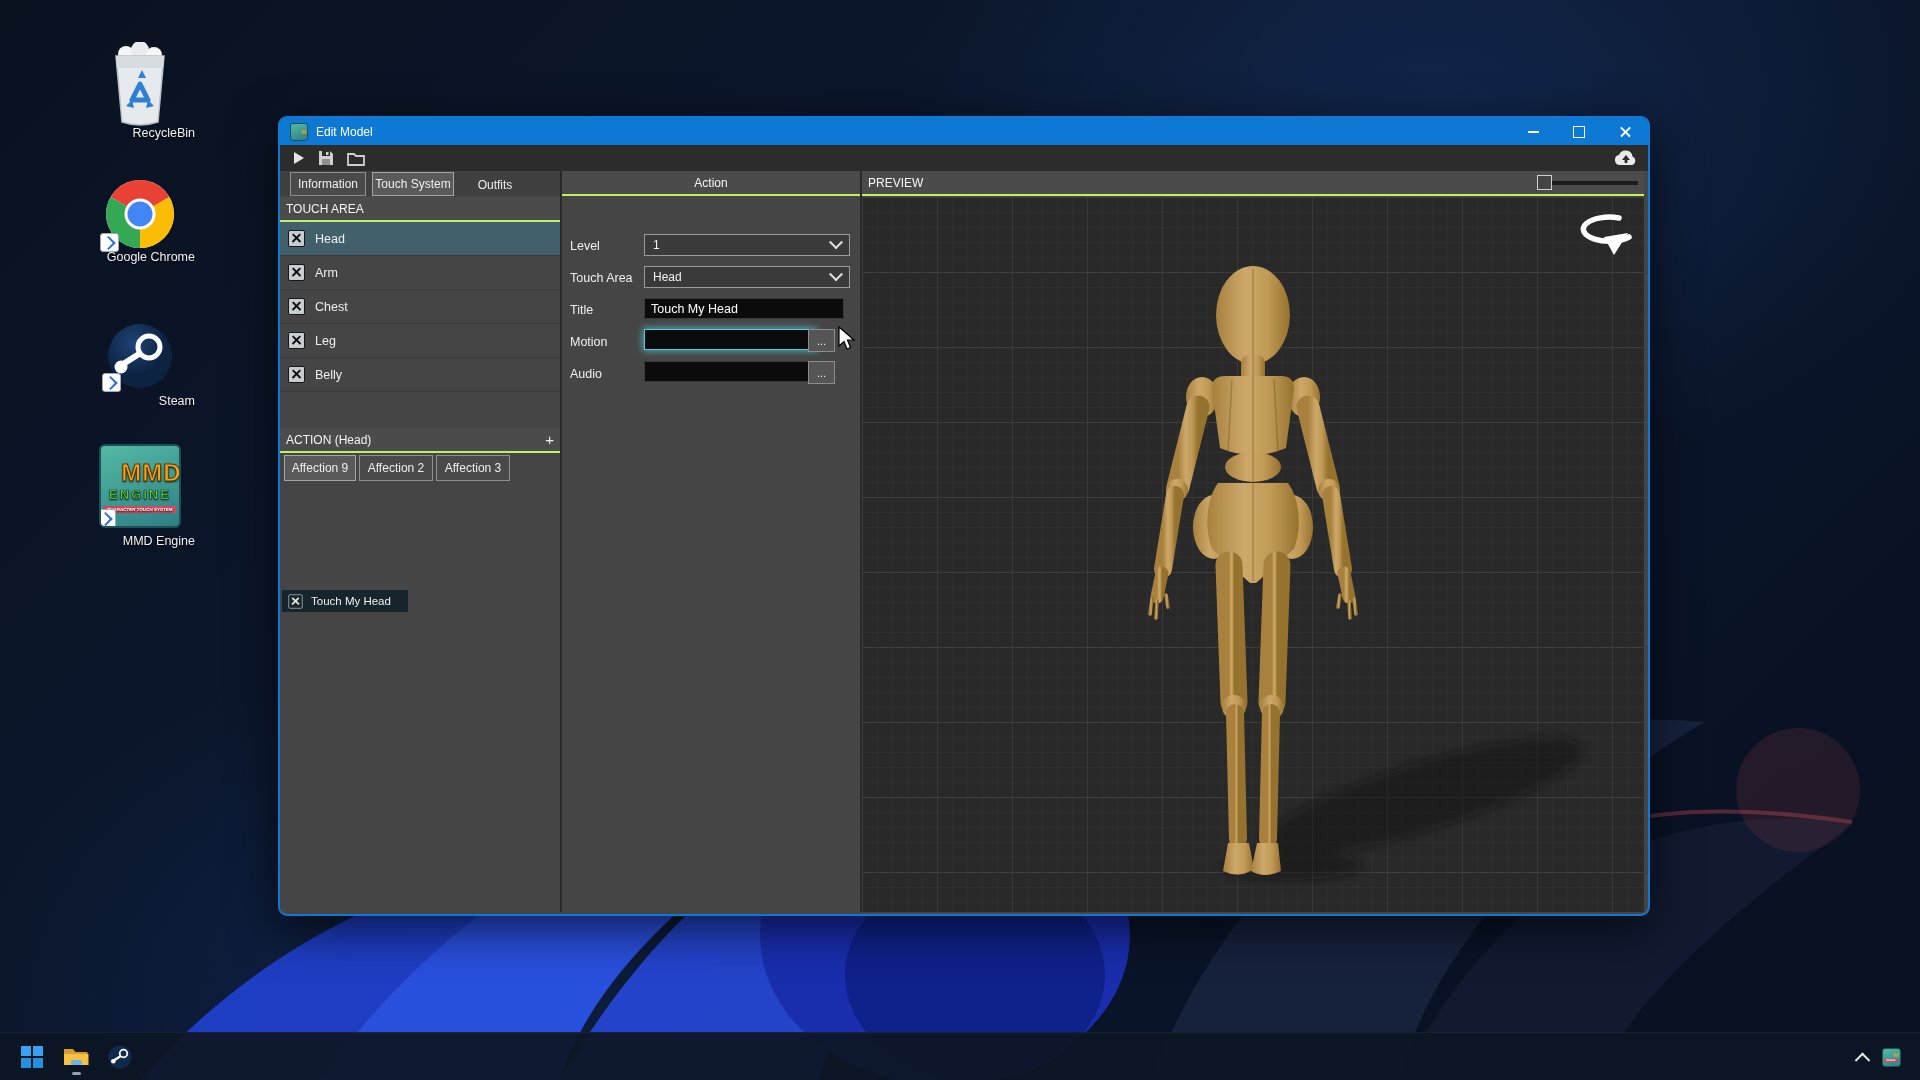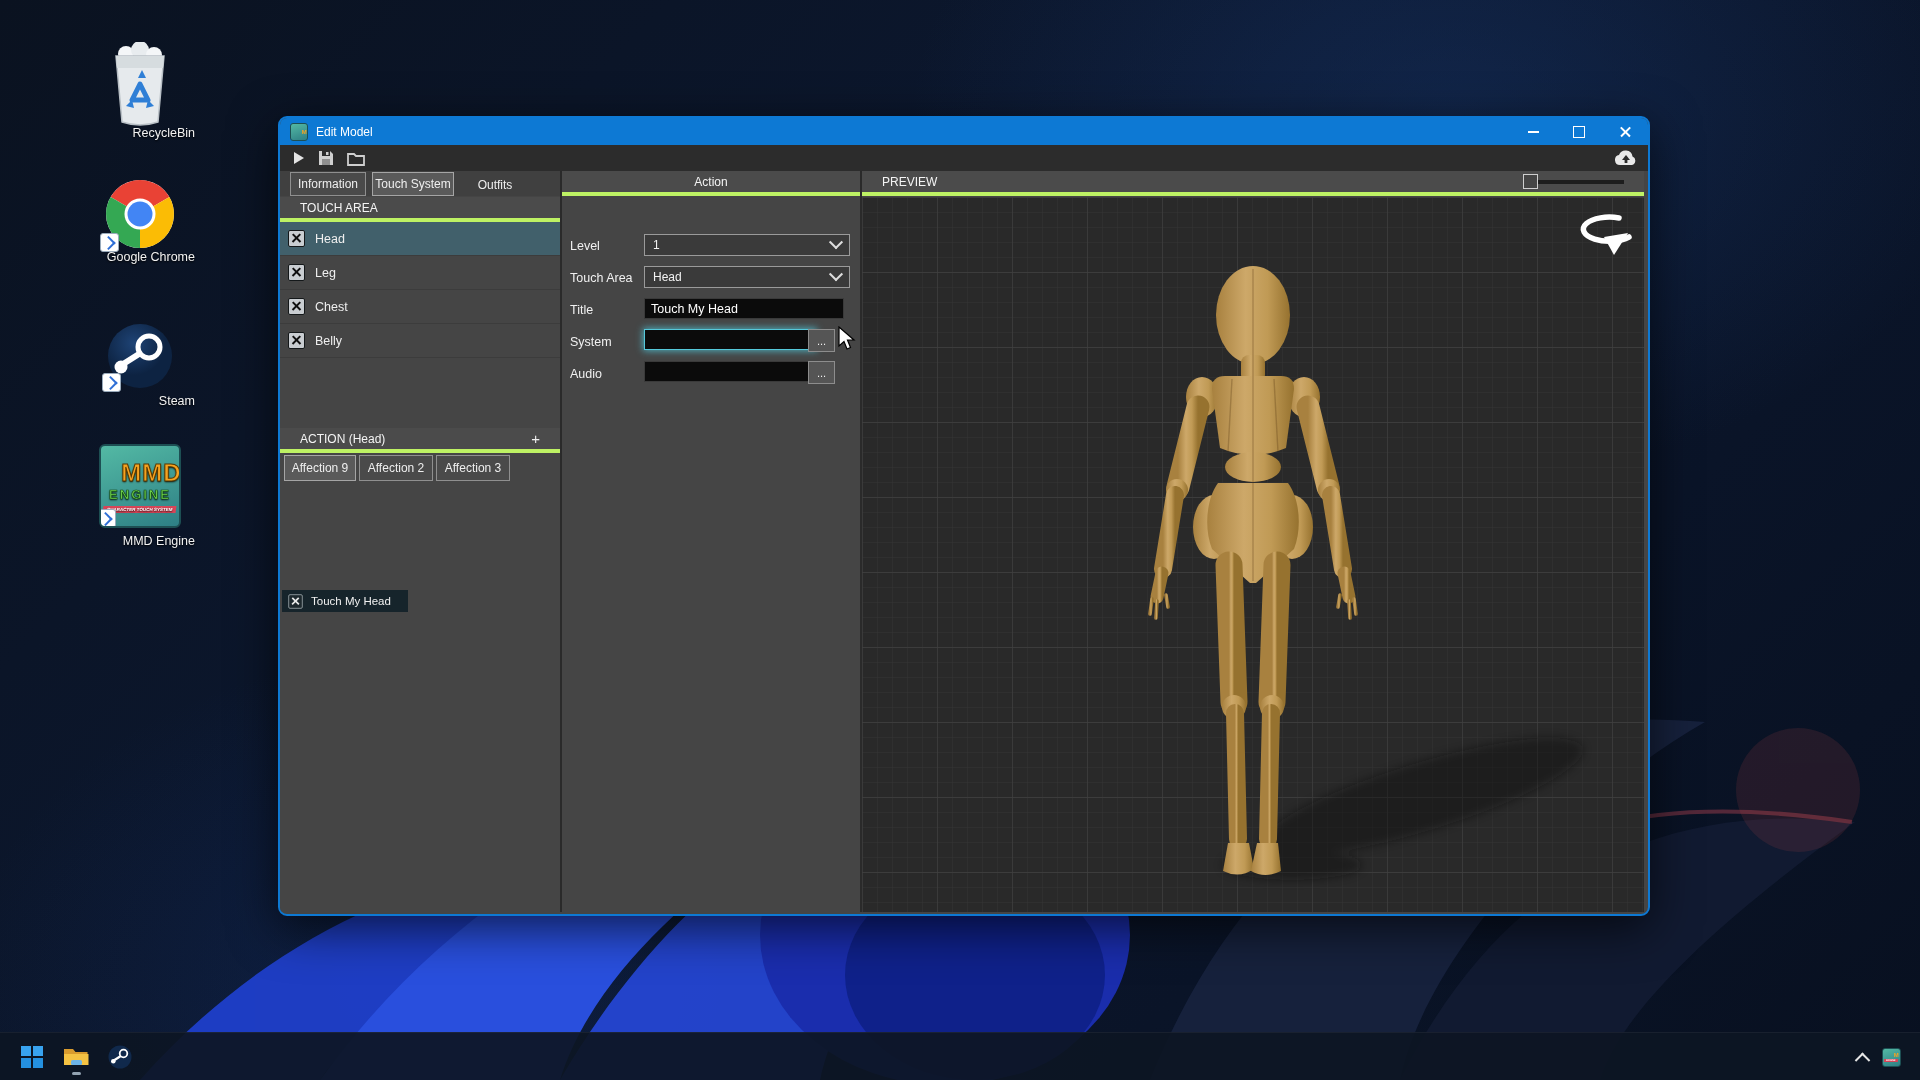--- a/index.html
+++ b/index.html
@@ -31,8 +31,8 @@
   #toolbar{left:0;top:27px;width:100%;height:26px;background:#2c2c2c;display:flex;align-items:center;gap:13px;padding-left:12px;box-sizing:border-box;}
   
   .vdiv{background:#2a2a2a;width:2px;top:53px;height:741px;}
-  .panel-h{background:#4b4b4b;border-bottom:4px solid #bef264;color:#f4f4f4;font-size:12px;
-    display:flex;align-items:center;padding:0 20px;box-sizing:border-box;}
+  .panel-h{background:#4b4b4b;border-bottom:2px solid #bef264;color:#f4f4f4;font-size:12px;
+    display:flex;align-items:center;padding:0 6px;box-sizing:border-box;}
   .tabbar{background:#404040;display:flex;align-items:flex-end;}
   .tab{height:22px;display:flex;align-items:center;justify-content:center;color:#eee;font-size:12px;}
   .tab.bordered{border:1px solid #8f8f8f;background:#4a4a4a;}

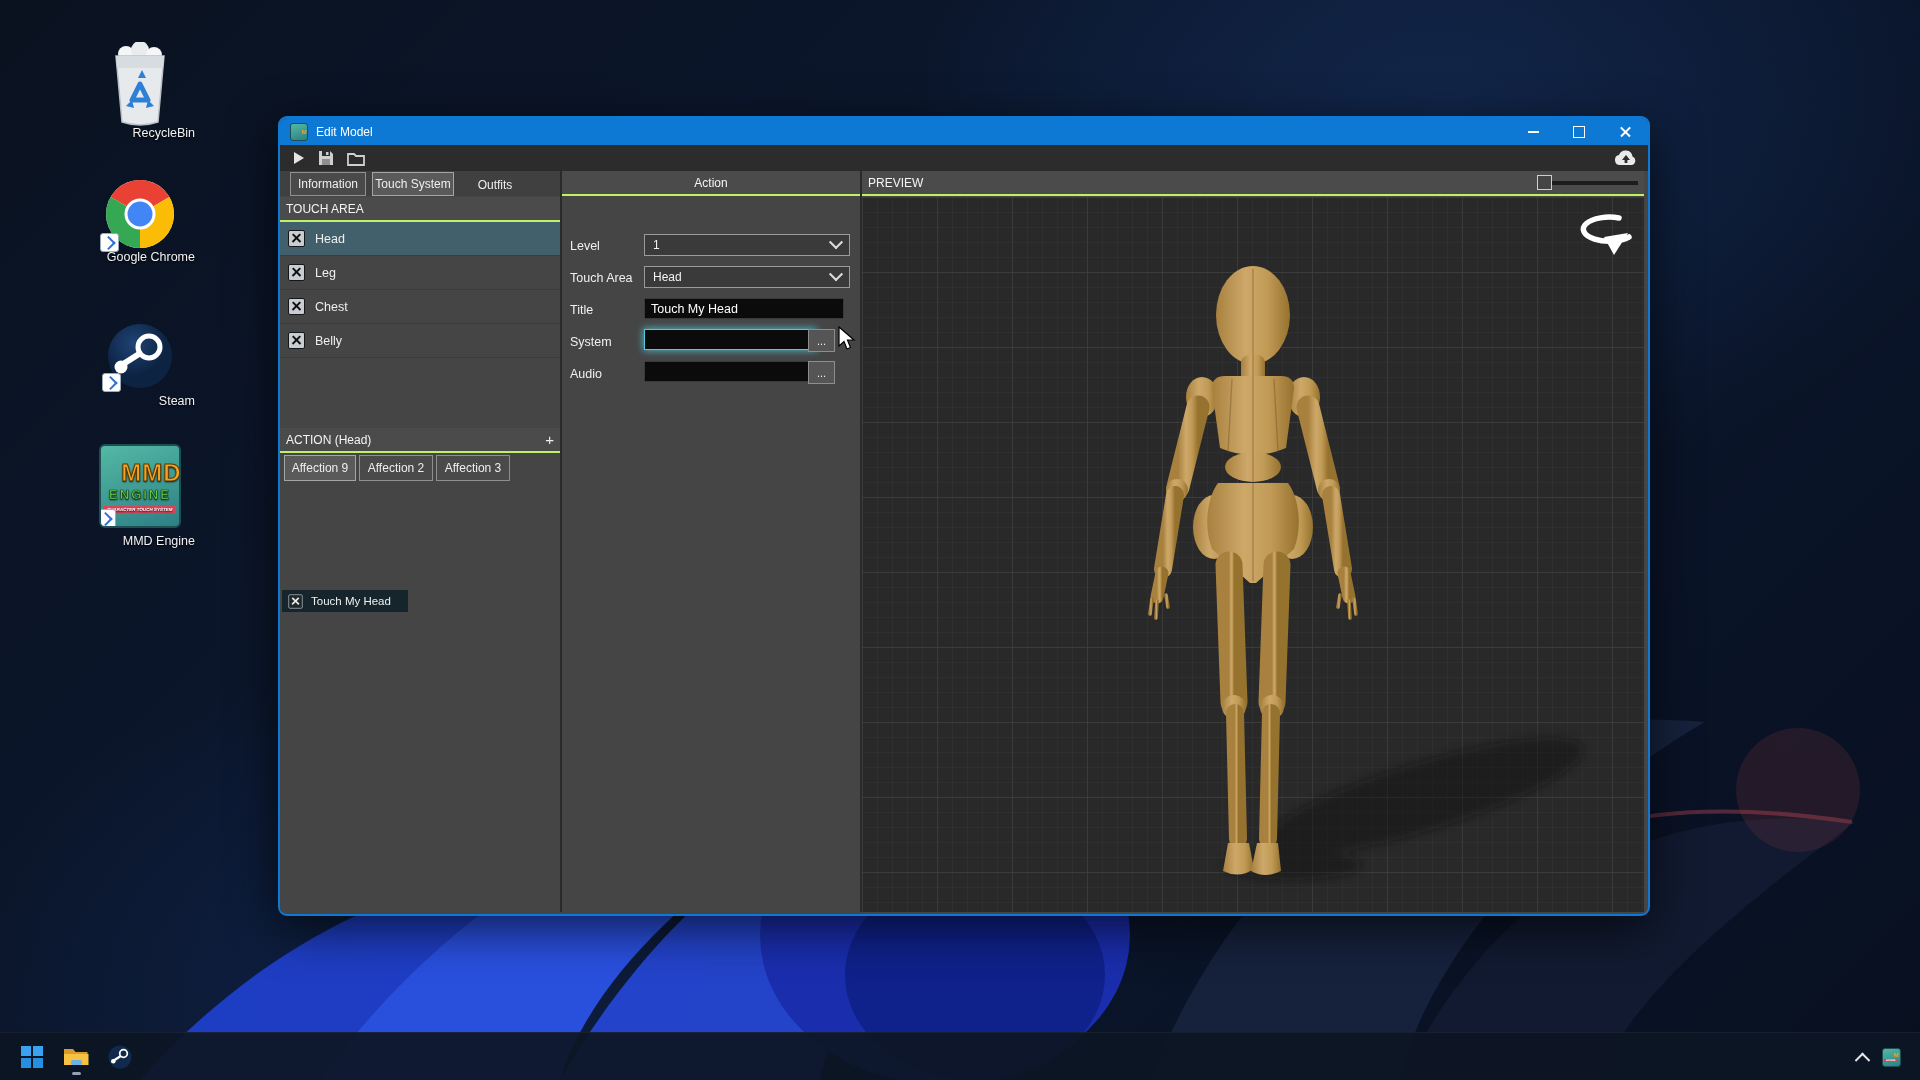--- a/index.html
+++ b/index.html
@@ -214,6 +214,10 @@
       <div class="row sel">
         <span class="cb"></span>
         <span>Head</span>
+      </div>
+      <div class="row">
+        <span class="cb"></span>
+        <span>Arm</span>
       </div>
       <div class="row">
         <span class="cb"></span>

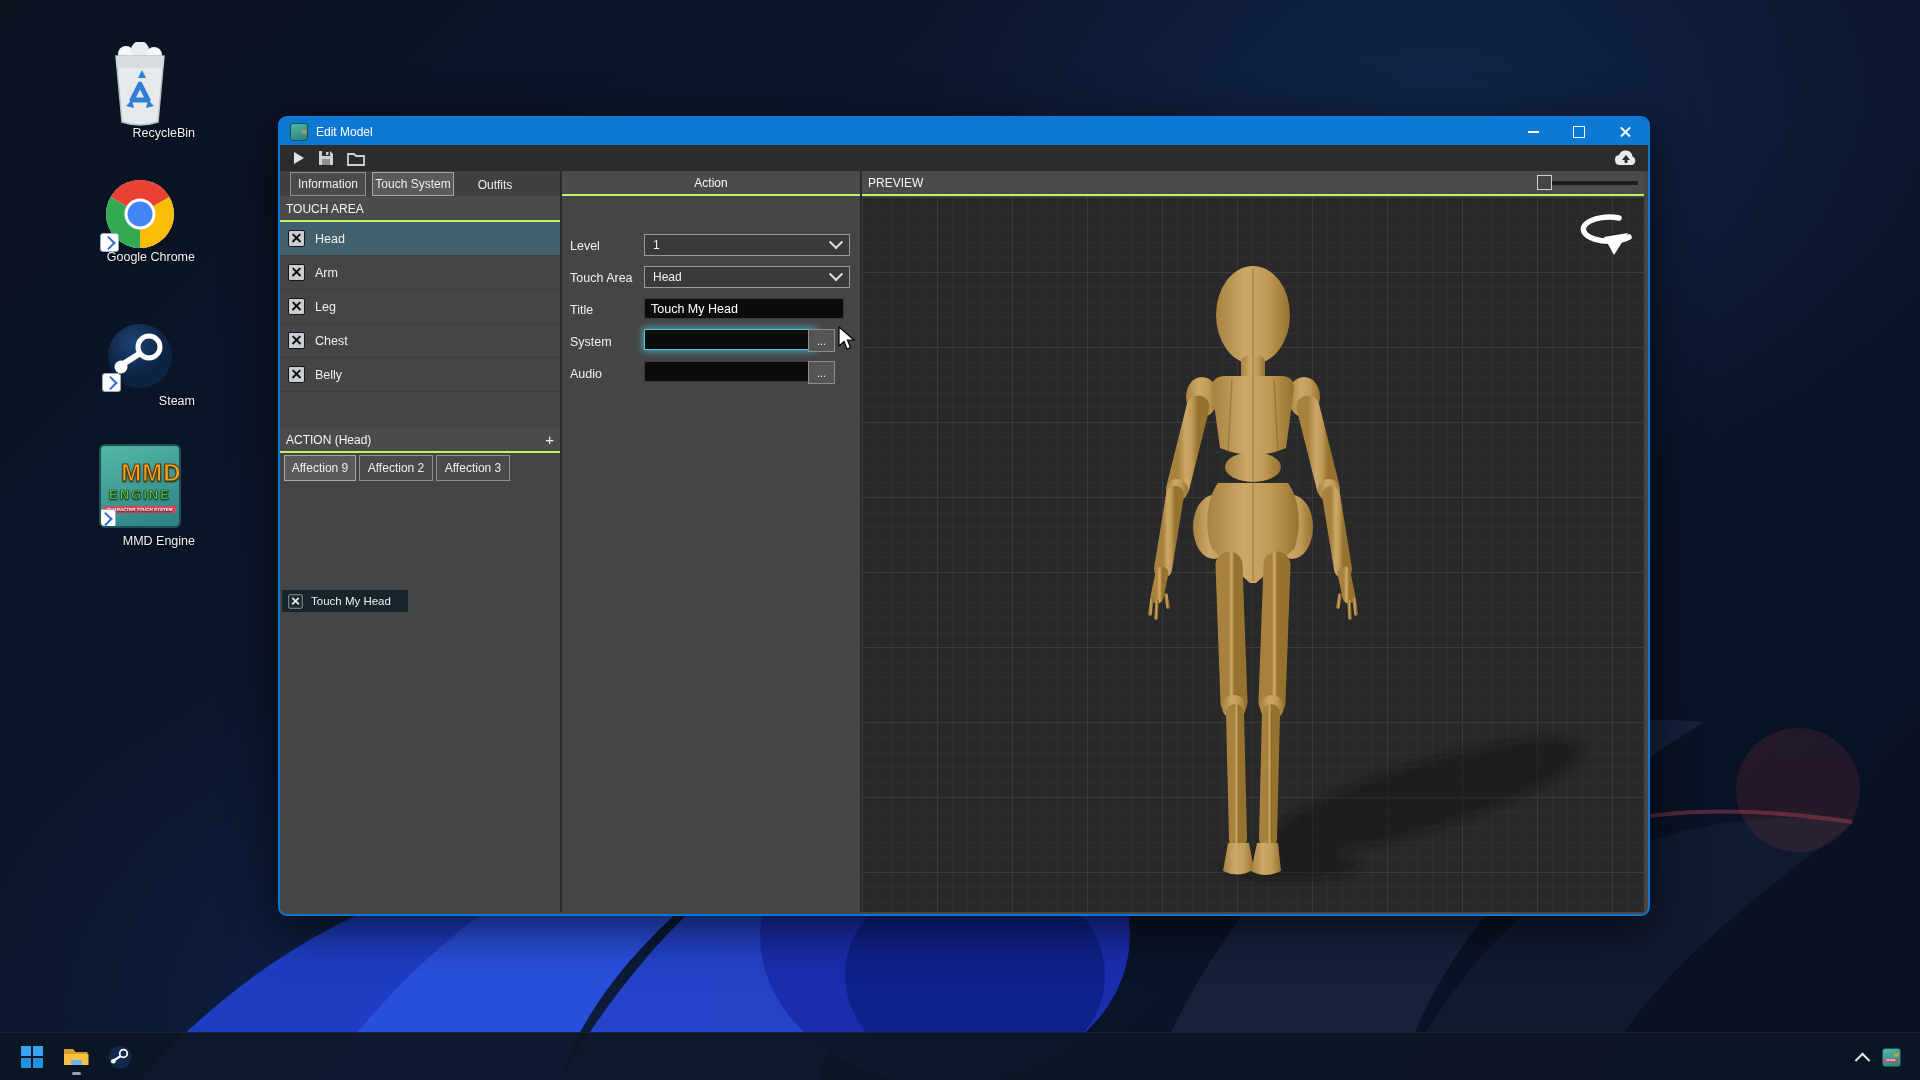--- a/index.html
+++ b/index.html
@@ -221,11 +221,11 @@
       </div>
       <div class="row">
         <span class="cb"></span>
-        <span>Leg</span>
+        <span>Chest</span>
       </div>
       <div class="row">
         <span class="cb"></span>
-        <span>Chest</span>
+        <span>Leg</span>
       </div>
       <div class="row">
         <span class="cb"></span>

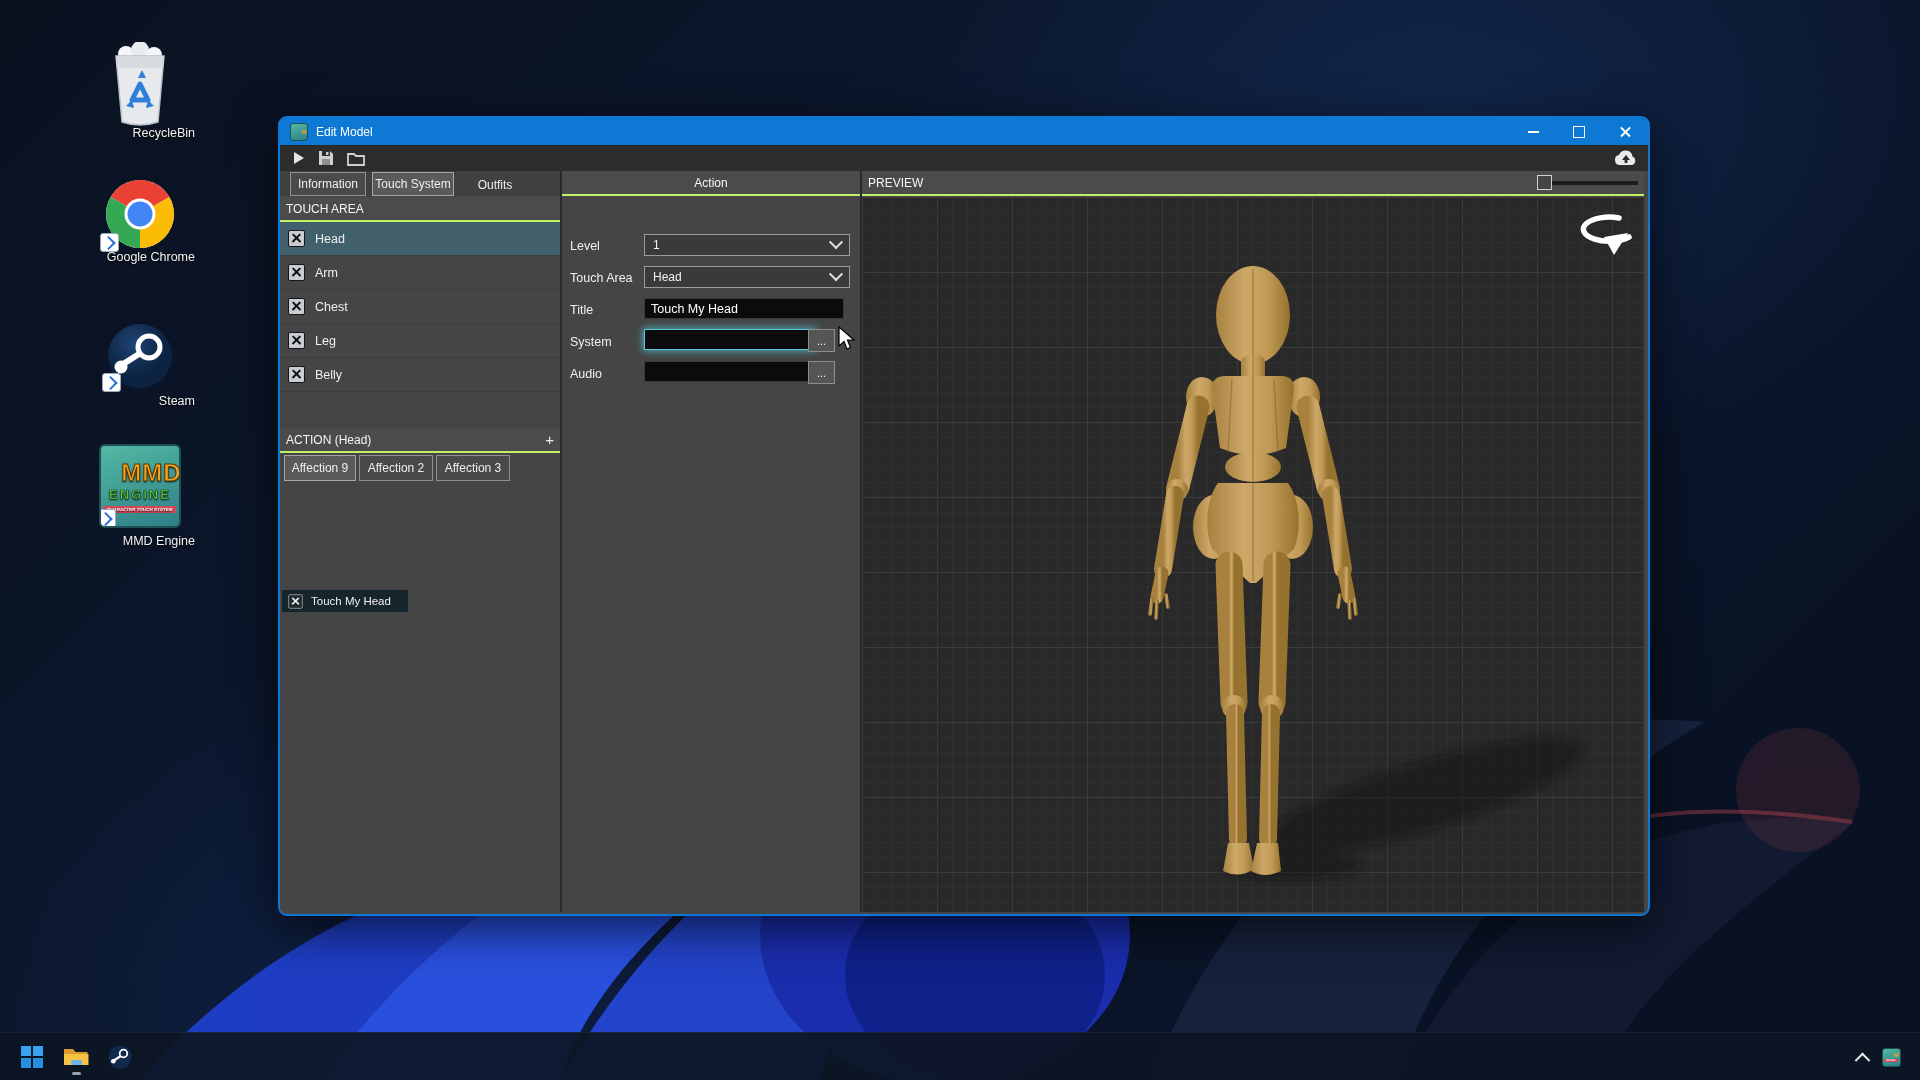--- a/index.html
+++ b/index.html
@@ -270,7 +270,7 @@
       <span>Touch My Head</span>
     </div>
 
-    <div class="abs f-label" style="left:8px;top:164px;">System</div>
+    <div class="abs f-label" style="left:8px;top:164px;">Motion</div>
     <div class="tinput glow abs" style="left:82px;top:158px;width:158px;">
       <span></span>
     </div>

